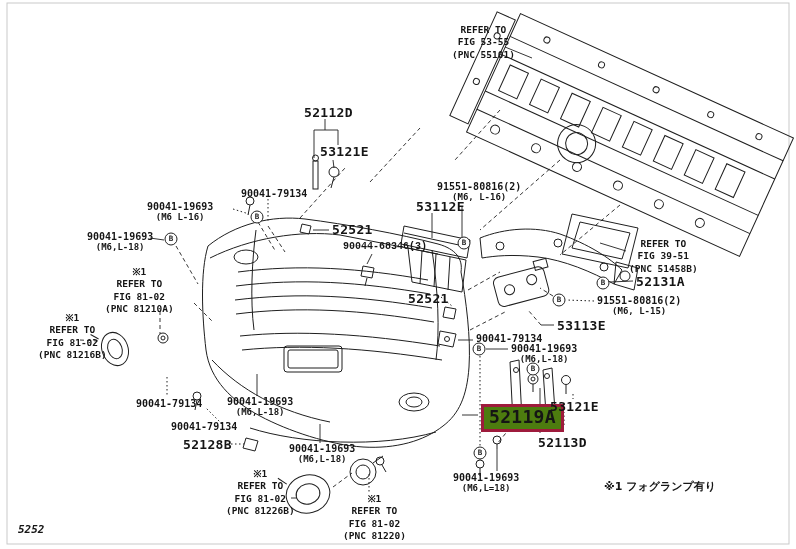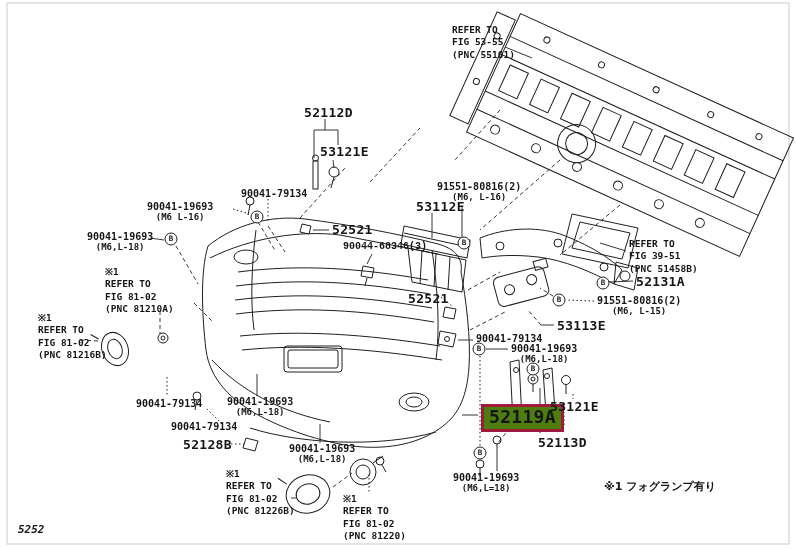--- a/index.html
+++ b/index.html
@@ -9,7 +9,7 @@
   }
   #art { position:absolute; left:0; top:0; width:796px; height:549px; }
   #labels { position:absolute; left:0; top:0; width:796px; height:549px; }
-  .label { position:absolute; color:#151515; font-weight:bold; white-space:nowrap; }
+  .label { position:absolute; color:#151515; font-weight:bold; white-space:nowrap;text-align:center; }
   .label .ln { display:block; }
   .kind-part { font-size:13px; line-height:1.05; letter-spacing:0.3px; }
   .kind-bolt { font-size:10px; line-height:1.12; }

